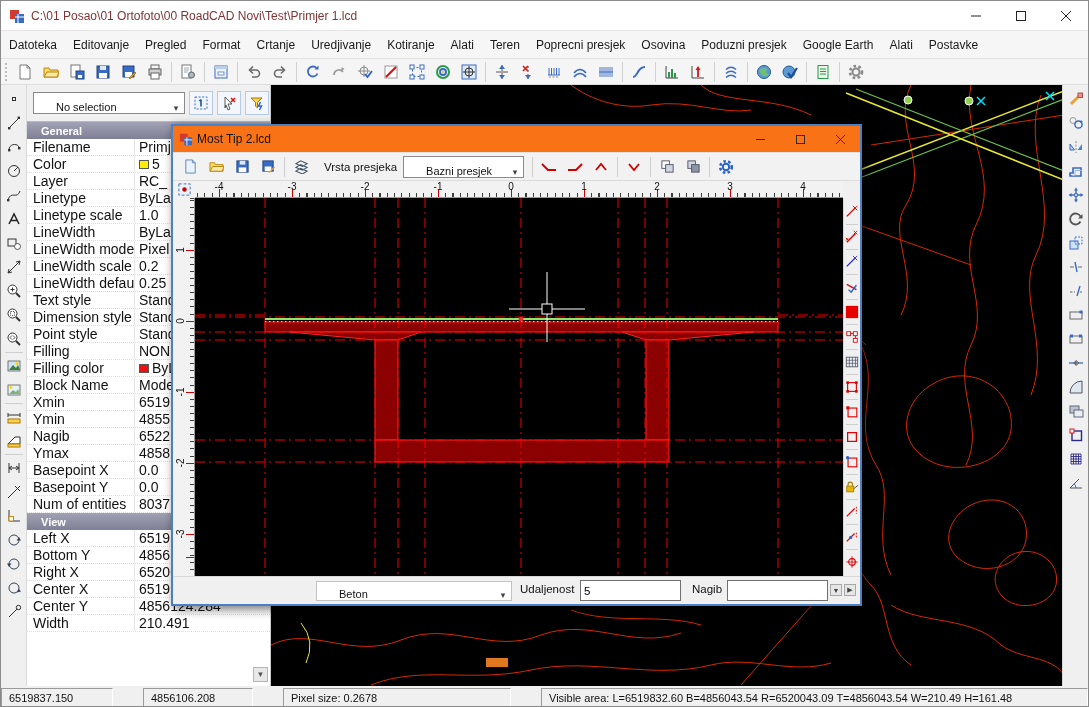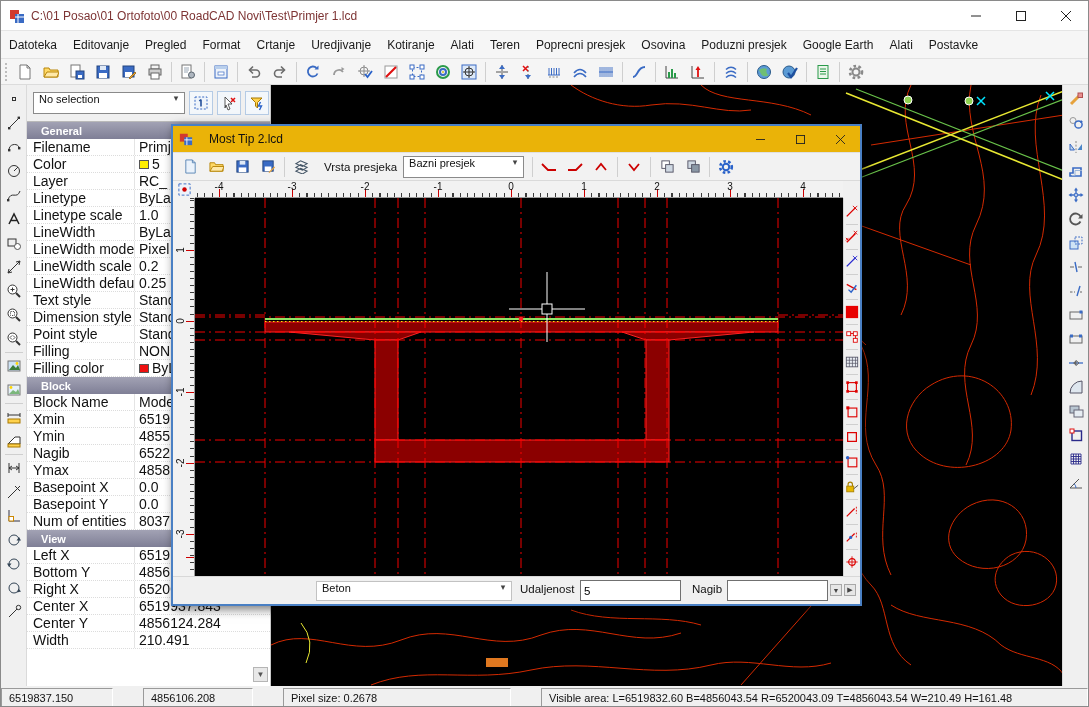--- a/index.html
+++ b/index.html
@@ -30,7 +30,7 @@
   
   .ppanel{position:absolute;left:26px;top:0;bottom:0;width:244px;background:#f0f0f0;z-index:1;border-right:1px solid #c9c9c9;}
   .ptop{height:36px;display:flex;align-items:center;padding-left:6px;}
-  .combo{height:22px;background:#fff;border:1px solid #8a8a8a;display:flex;align-items:flex-start;font-size:11px;padding-left:5px;color:#111;}
+  .combo{height:22px;background:#fff;border:1px solid #8a8a8a;display:flex;align-items:flex-end;font-size:11px;padding-left:22px;color:#111;}
   .combo .chev{margin-left:auto;width:16px;display:flex;align-items:center;justify-content:center;color:#444;font-size:9px;}
   .selcombo{width:152px;}
   .pbtn{width:24px;height:24px;margin-left:4px;border:1px solid #b5cbe5;background:#f3f7fb;display:flex;align-items:center;justify-content:center;}

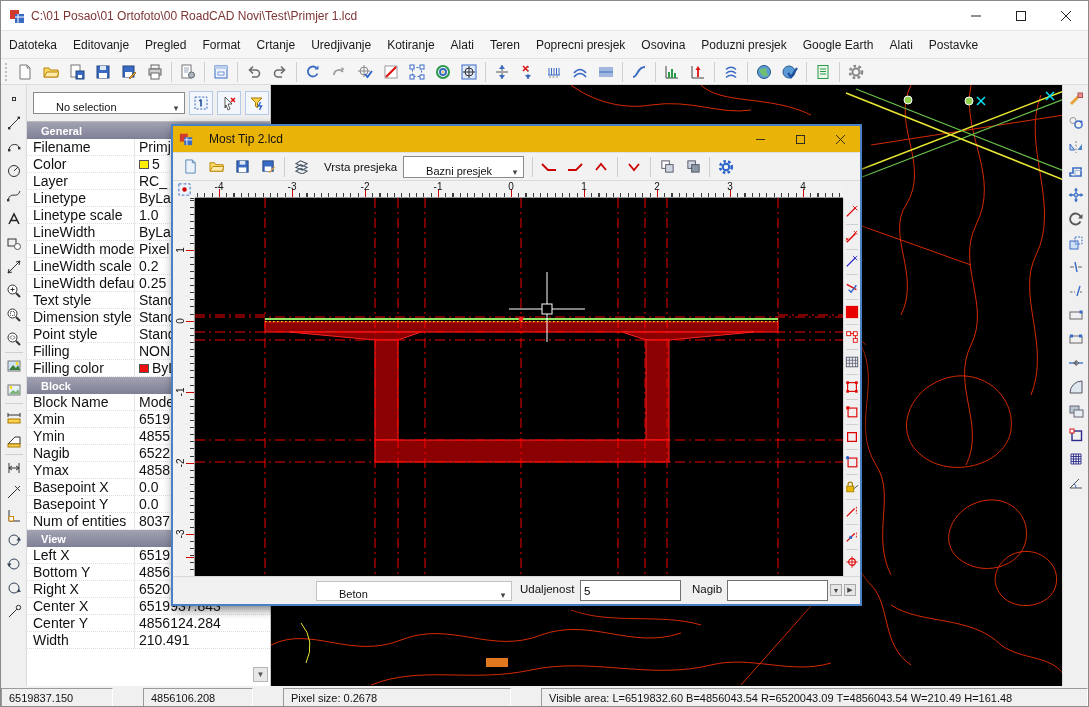--- a/index.html
+++ b/index.html
@@ -45,7 +45,7 @@
   .dwg{position:absolute;left:270px;top:0;bottom:0;width:793px;background:#000;}
   
   .iwin{position:absolute;left:170px;top:39px;width:691px;height:482px;background:#f0f0f0;border:2px solid #4a80c4;z-index:10;box-shadow:3px 3px 10px rgba(0,0,0,.55);display:flex;flex-direction:column;}
-  .iw-title{height:26px;background:#eab308;display:flex;align-items:center;font-size:12px;color:#111;gap:12px;}
+  .iw-title{height:26px;background:#f97316;display:flex;align-items:center;font-size:12px;color:#111;}
   .iw-title .t{margin-left:4px;}
   .iw-title .wbtn{width:40px;font-size:12px;}
   .iw-tools{height:29px;background:#f2f2f2;display:flex;align-items:center;border-top:1px solid #e0e0e0;border-bottom:1px solid #dadada;padding-left:4px;font-size:11.5px;color:#111;}

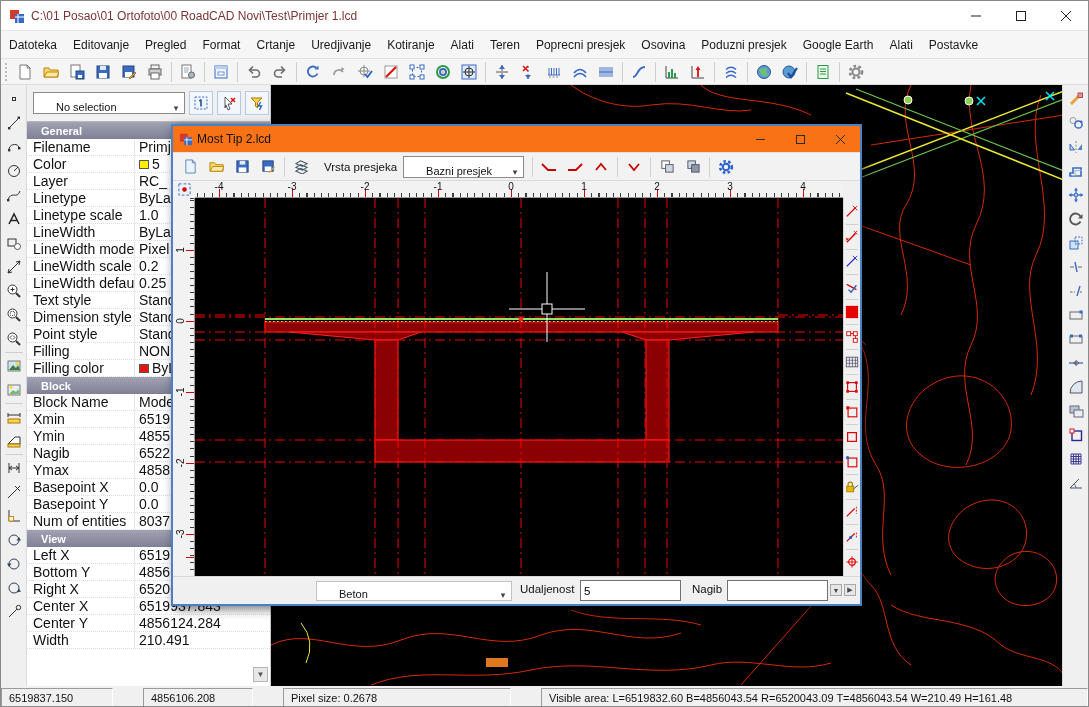--- a/index.html
+++ b/index.html
@@ -571,9 +571,6 @@
               <span>ByLayer</span>
             </div>
           </div>
-        <div class="phead">
-            <span>Block</span>
-          </div>
         <div class="prow">
             <div class="pl">Block Name</div>
             <div class="pv">Model</div>

